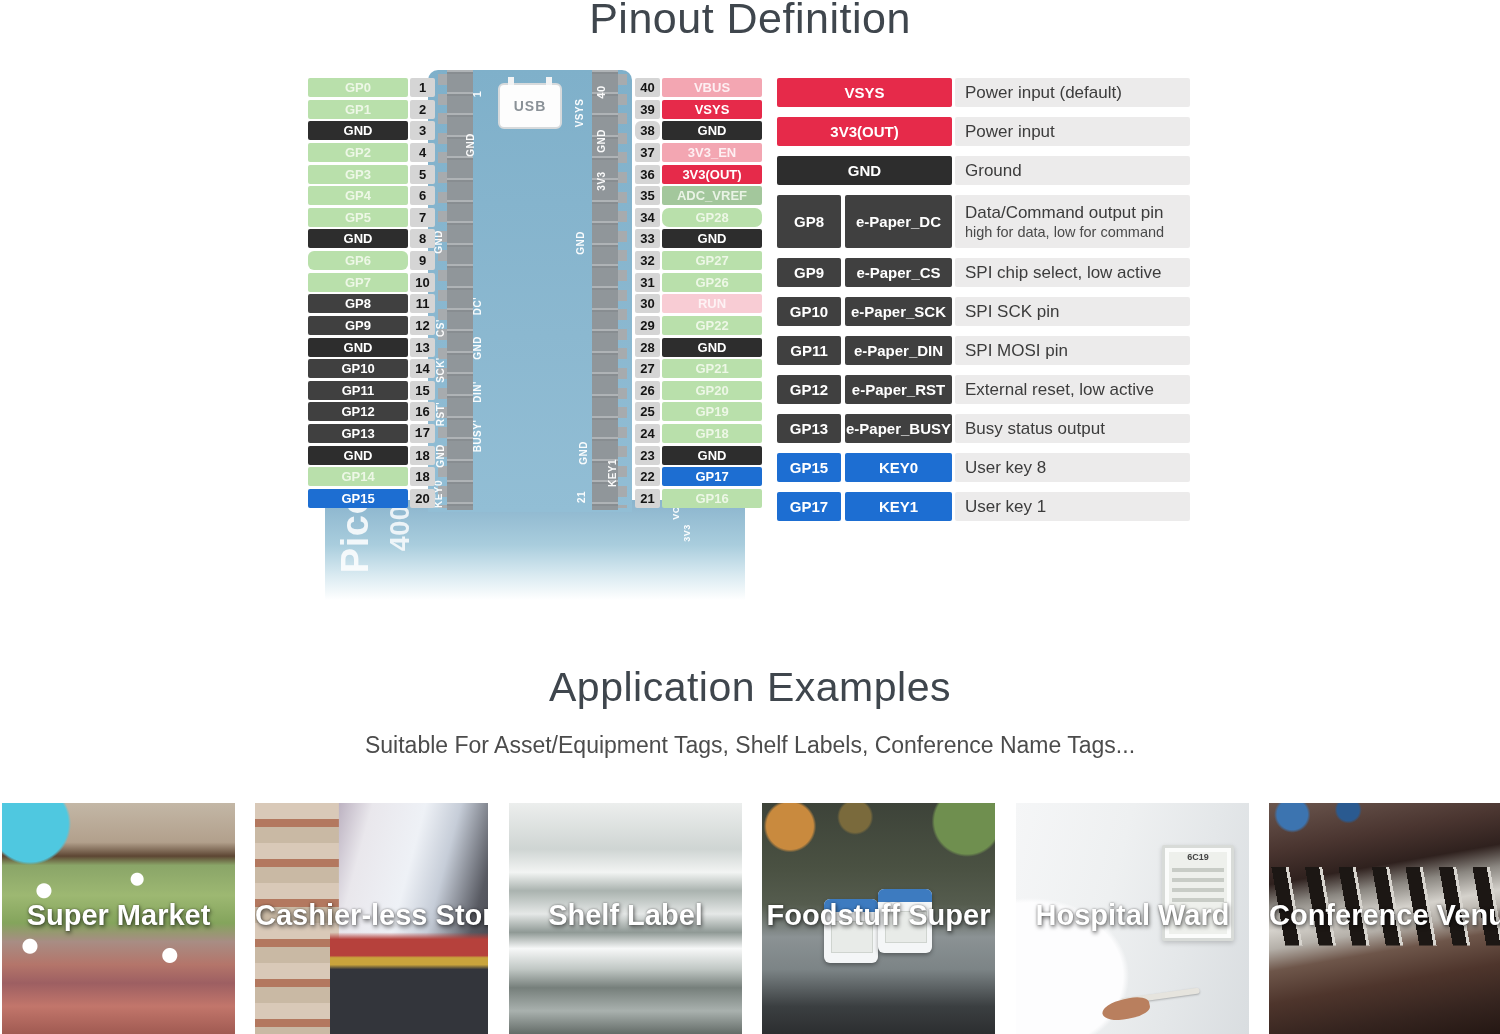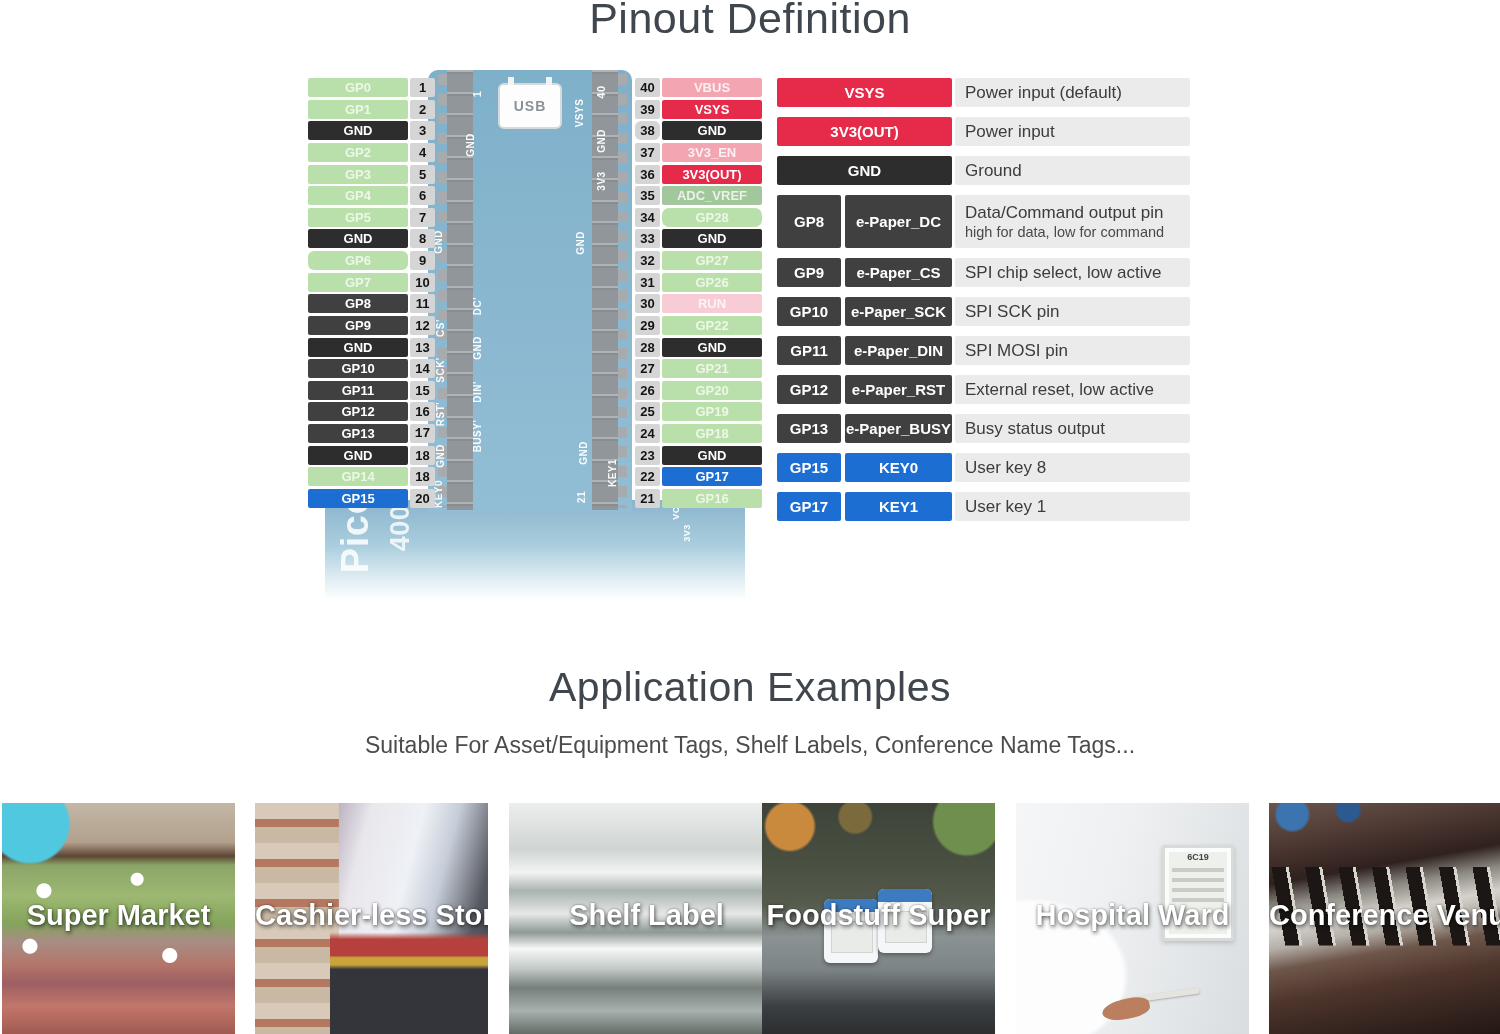--- a/index.html
+++ b/index.html
@@ -341,7 +341,7 @@
       <div class="photo photo2" style="left: 255px;">
         <div class="plab">Cashier-less Store</div>
       </div>
-      <div class="photo photo3" style="left: 509px; padding-left: 42px;">
+      <div class="photo photo3" style="left: 509px;">
         <div class="plab">Shelf Label</div>
       </div>
       <div class="photo photo4" style="left: 762px;">

